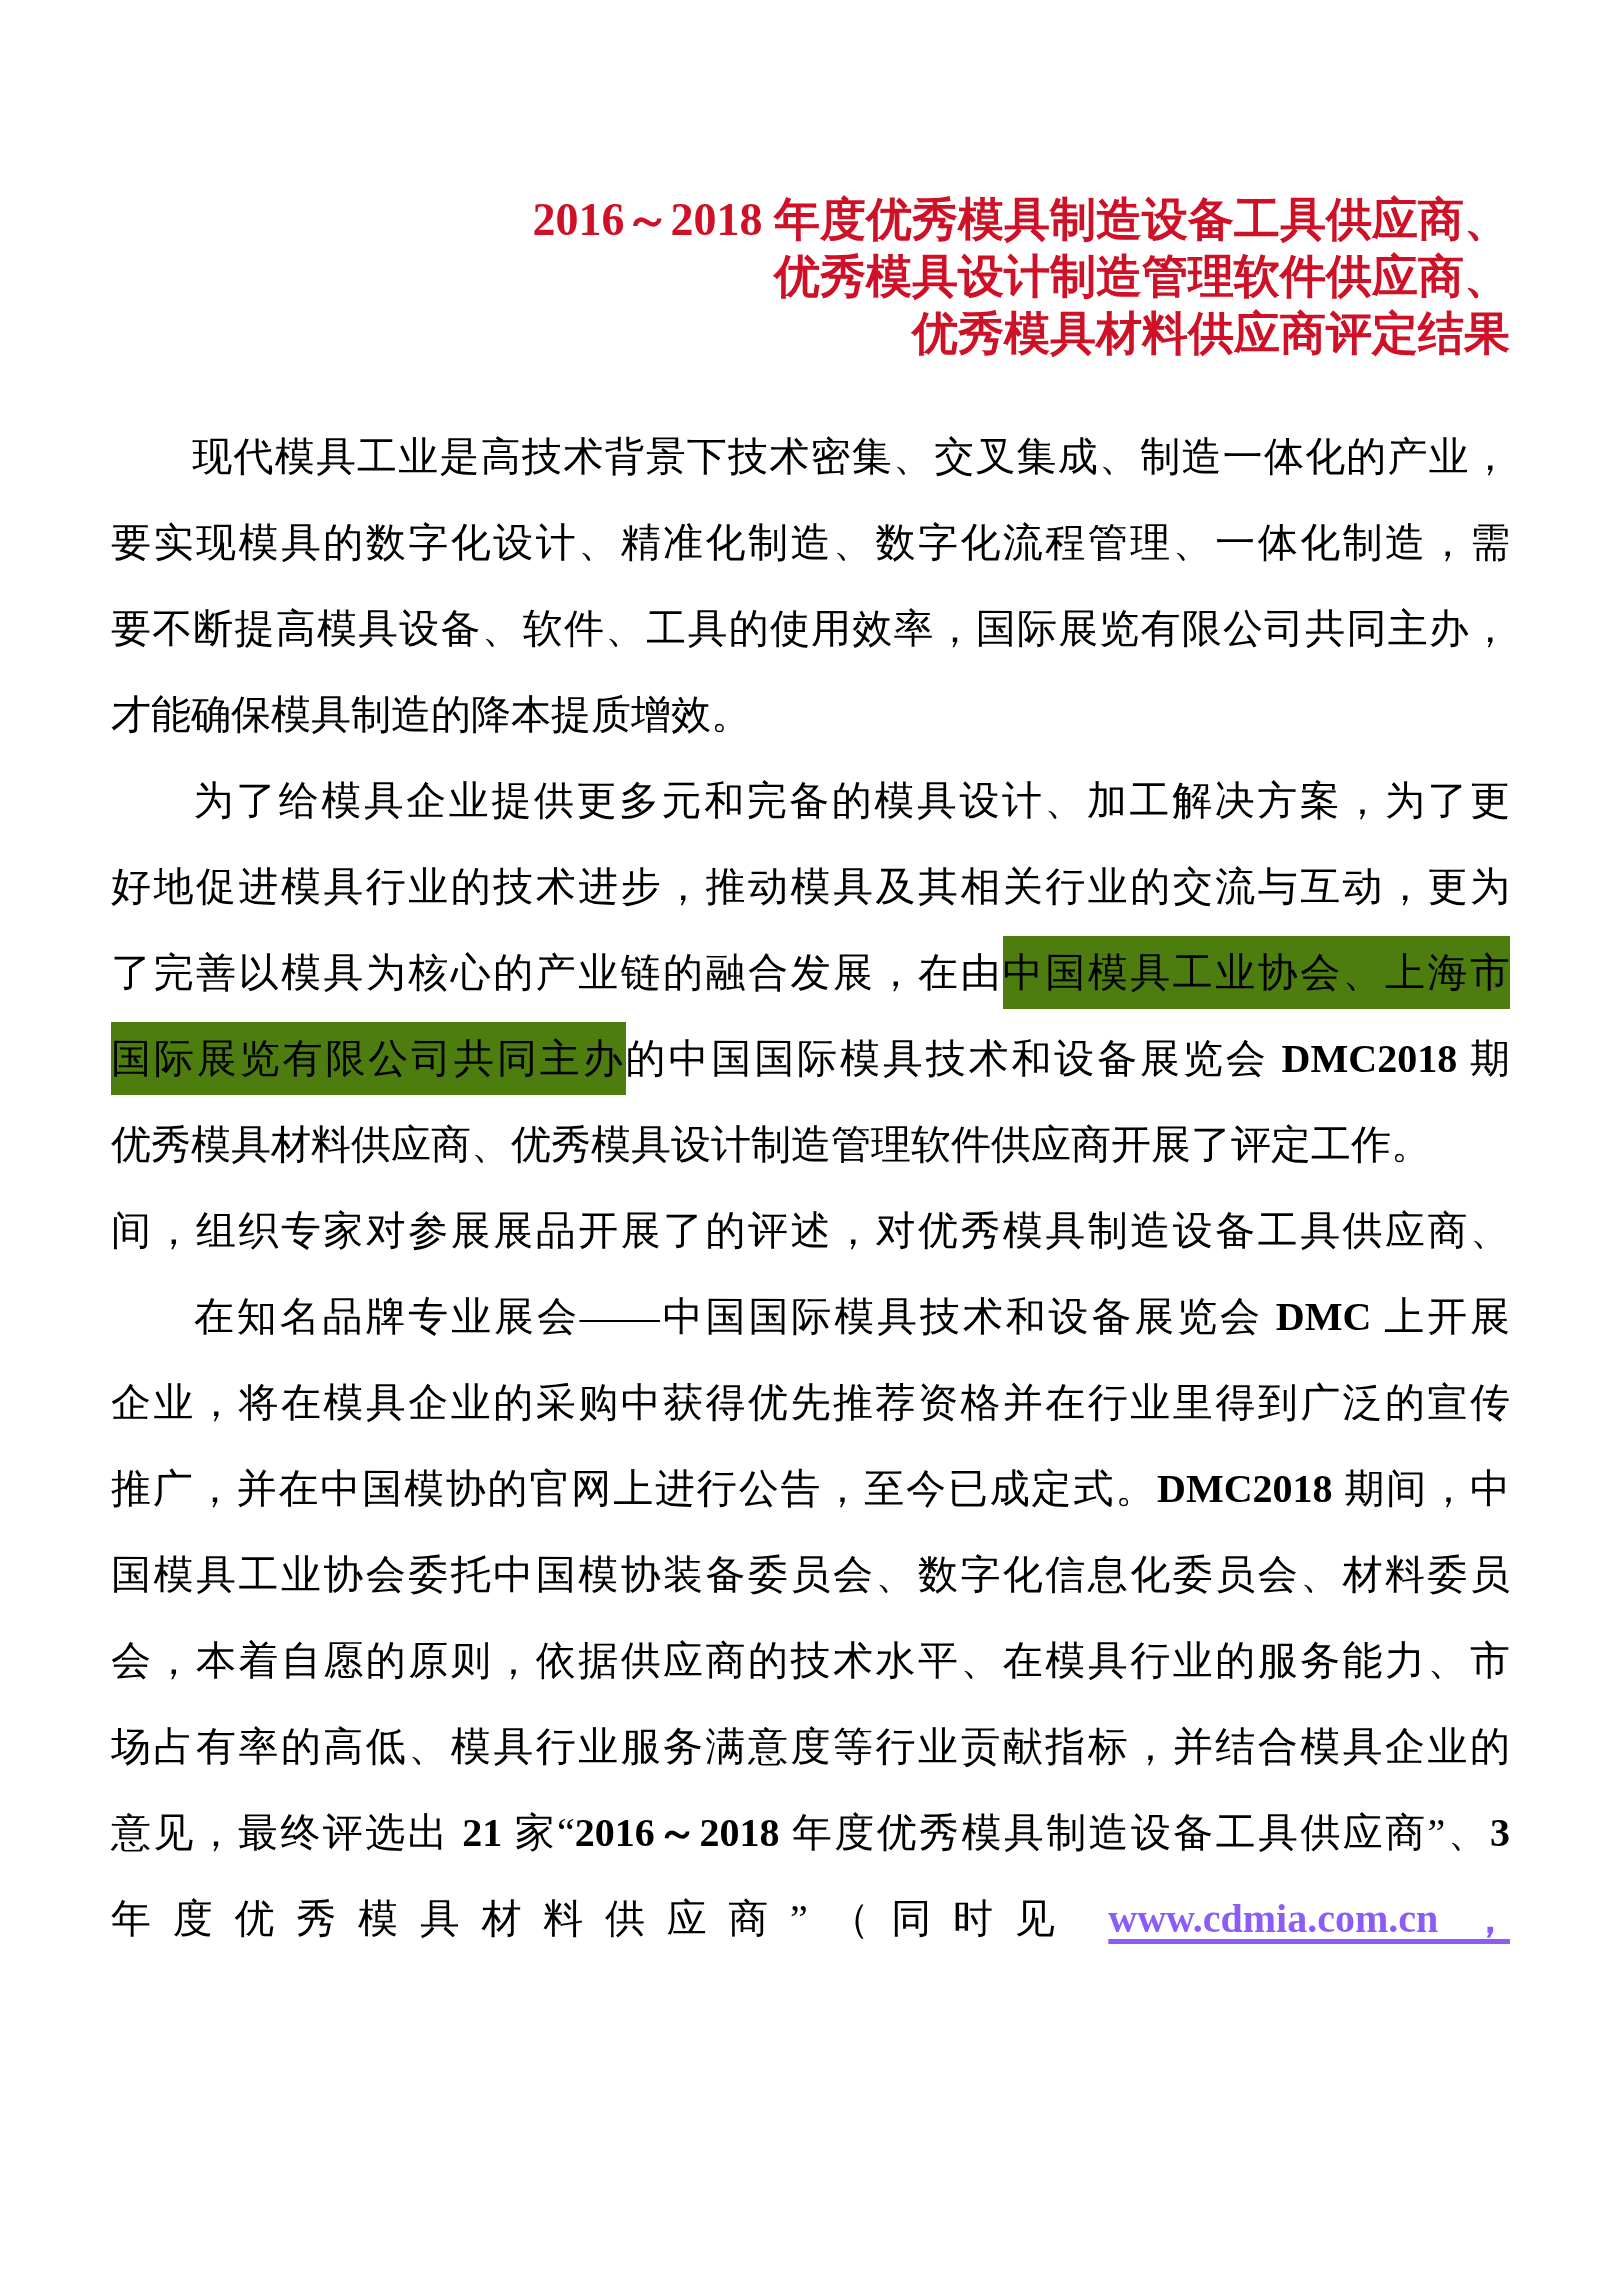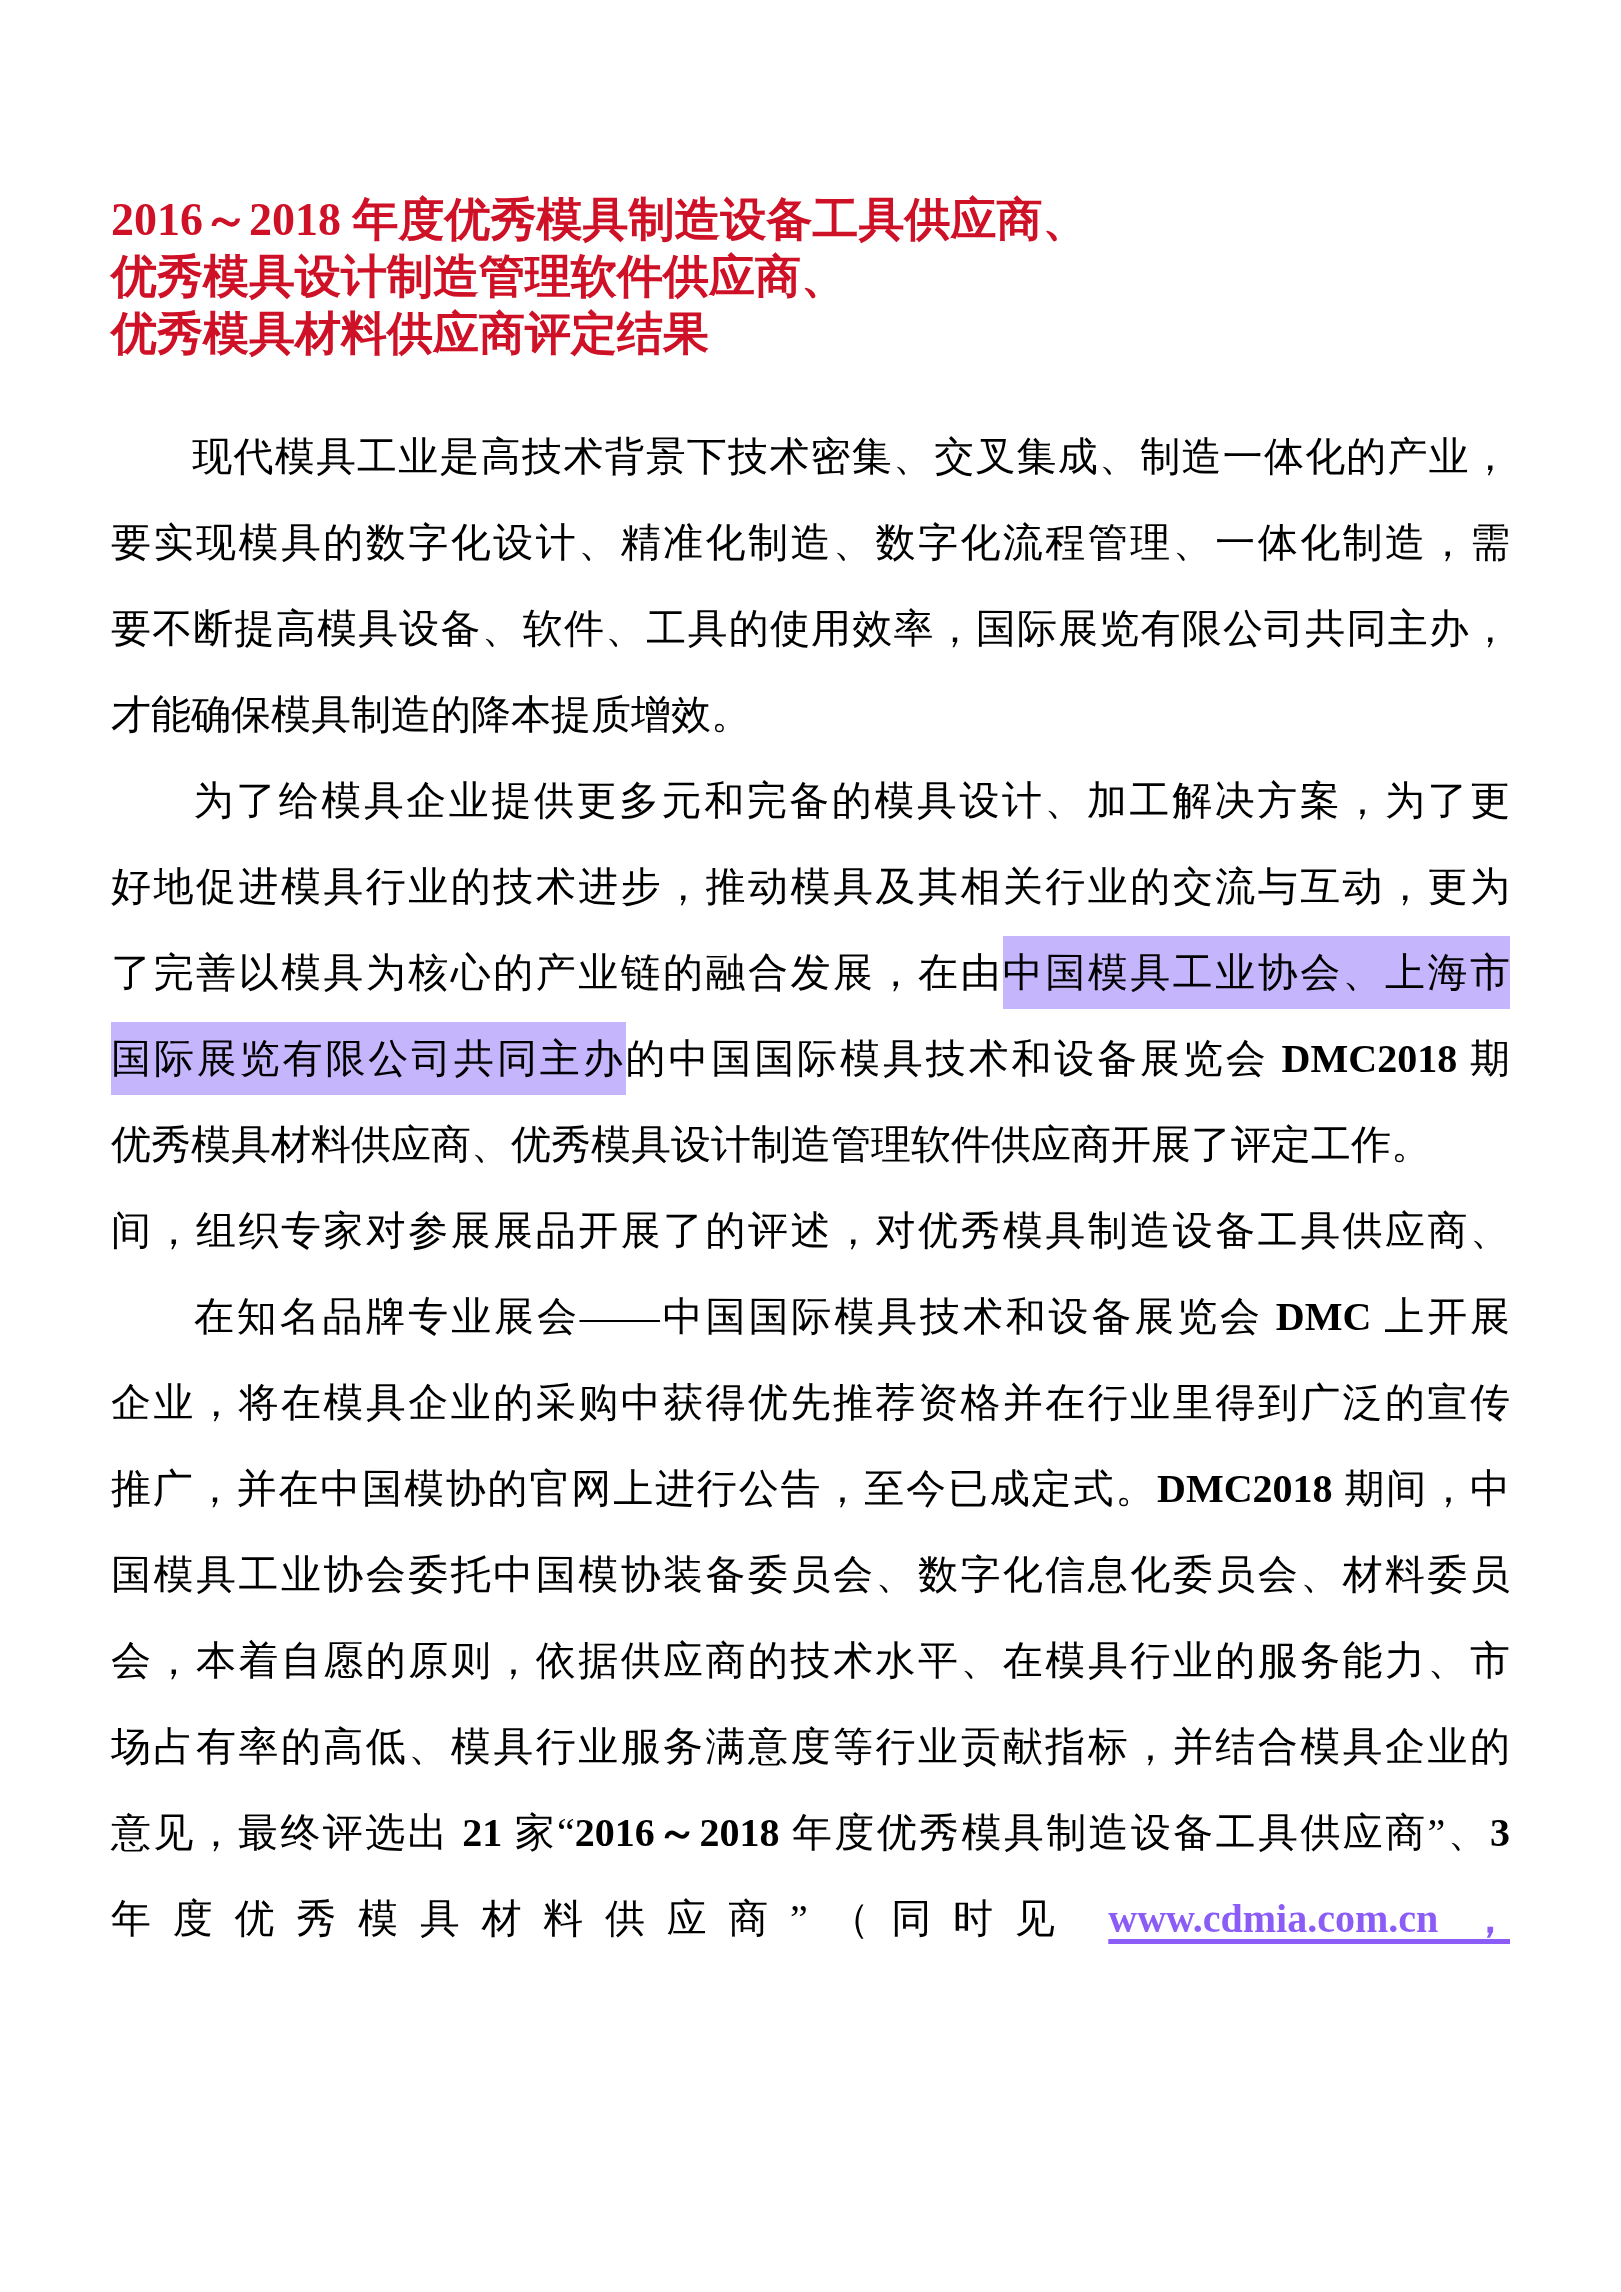--- a/index.html
+++ b/index.html
@@ -10,7 +10,7 @@
   }
   .content{padding:191px 111px 0 111px;}
   .doc-title{
-    text-align:left;font-weight:bold;
+    text-align:right;font-weight:bold;
     font-size:46px;line-height:57px;color:#ce1126;
   }
   .body-text{

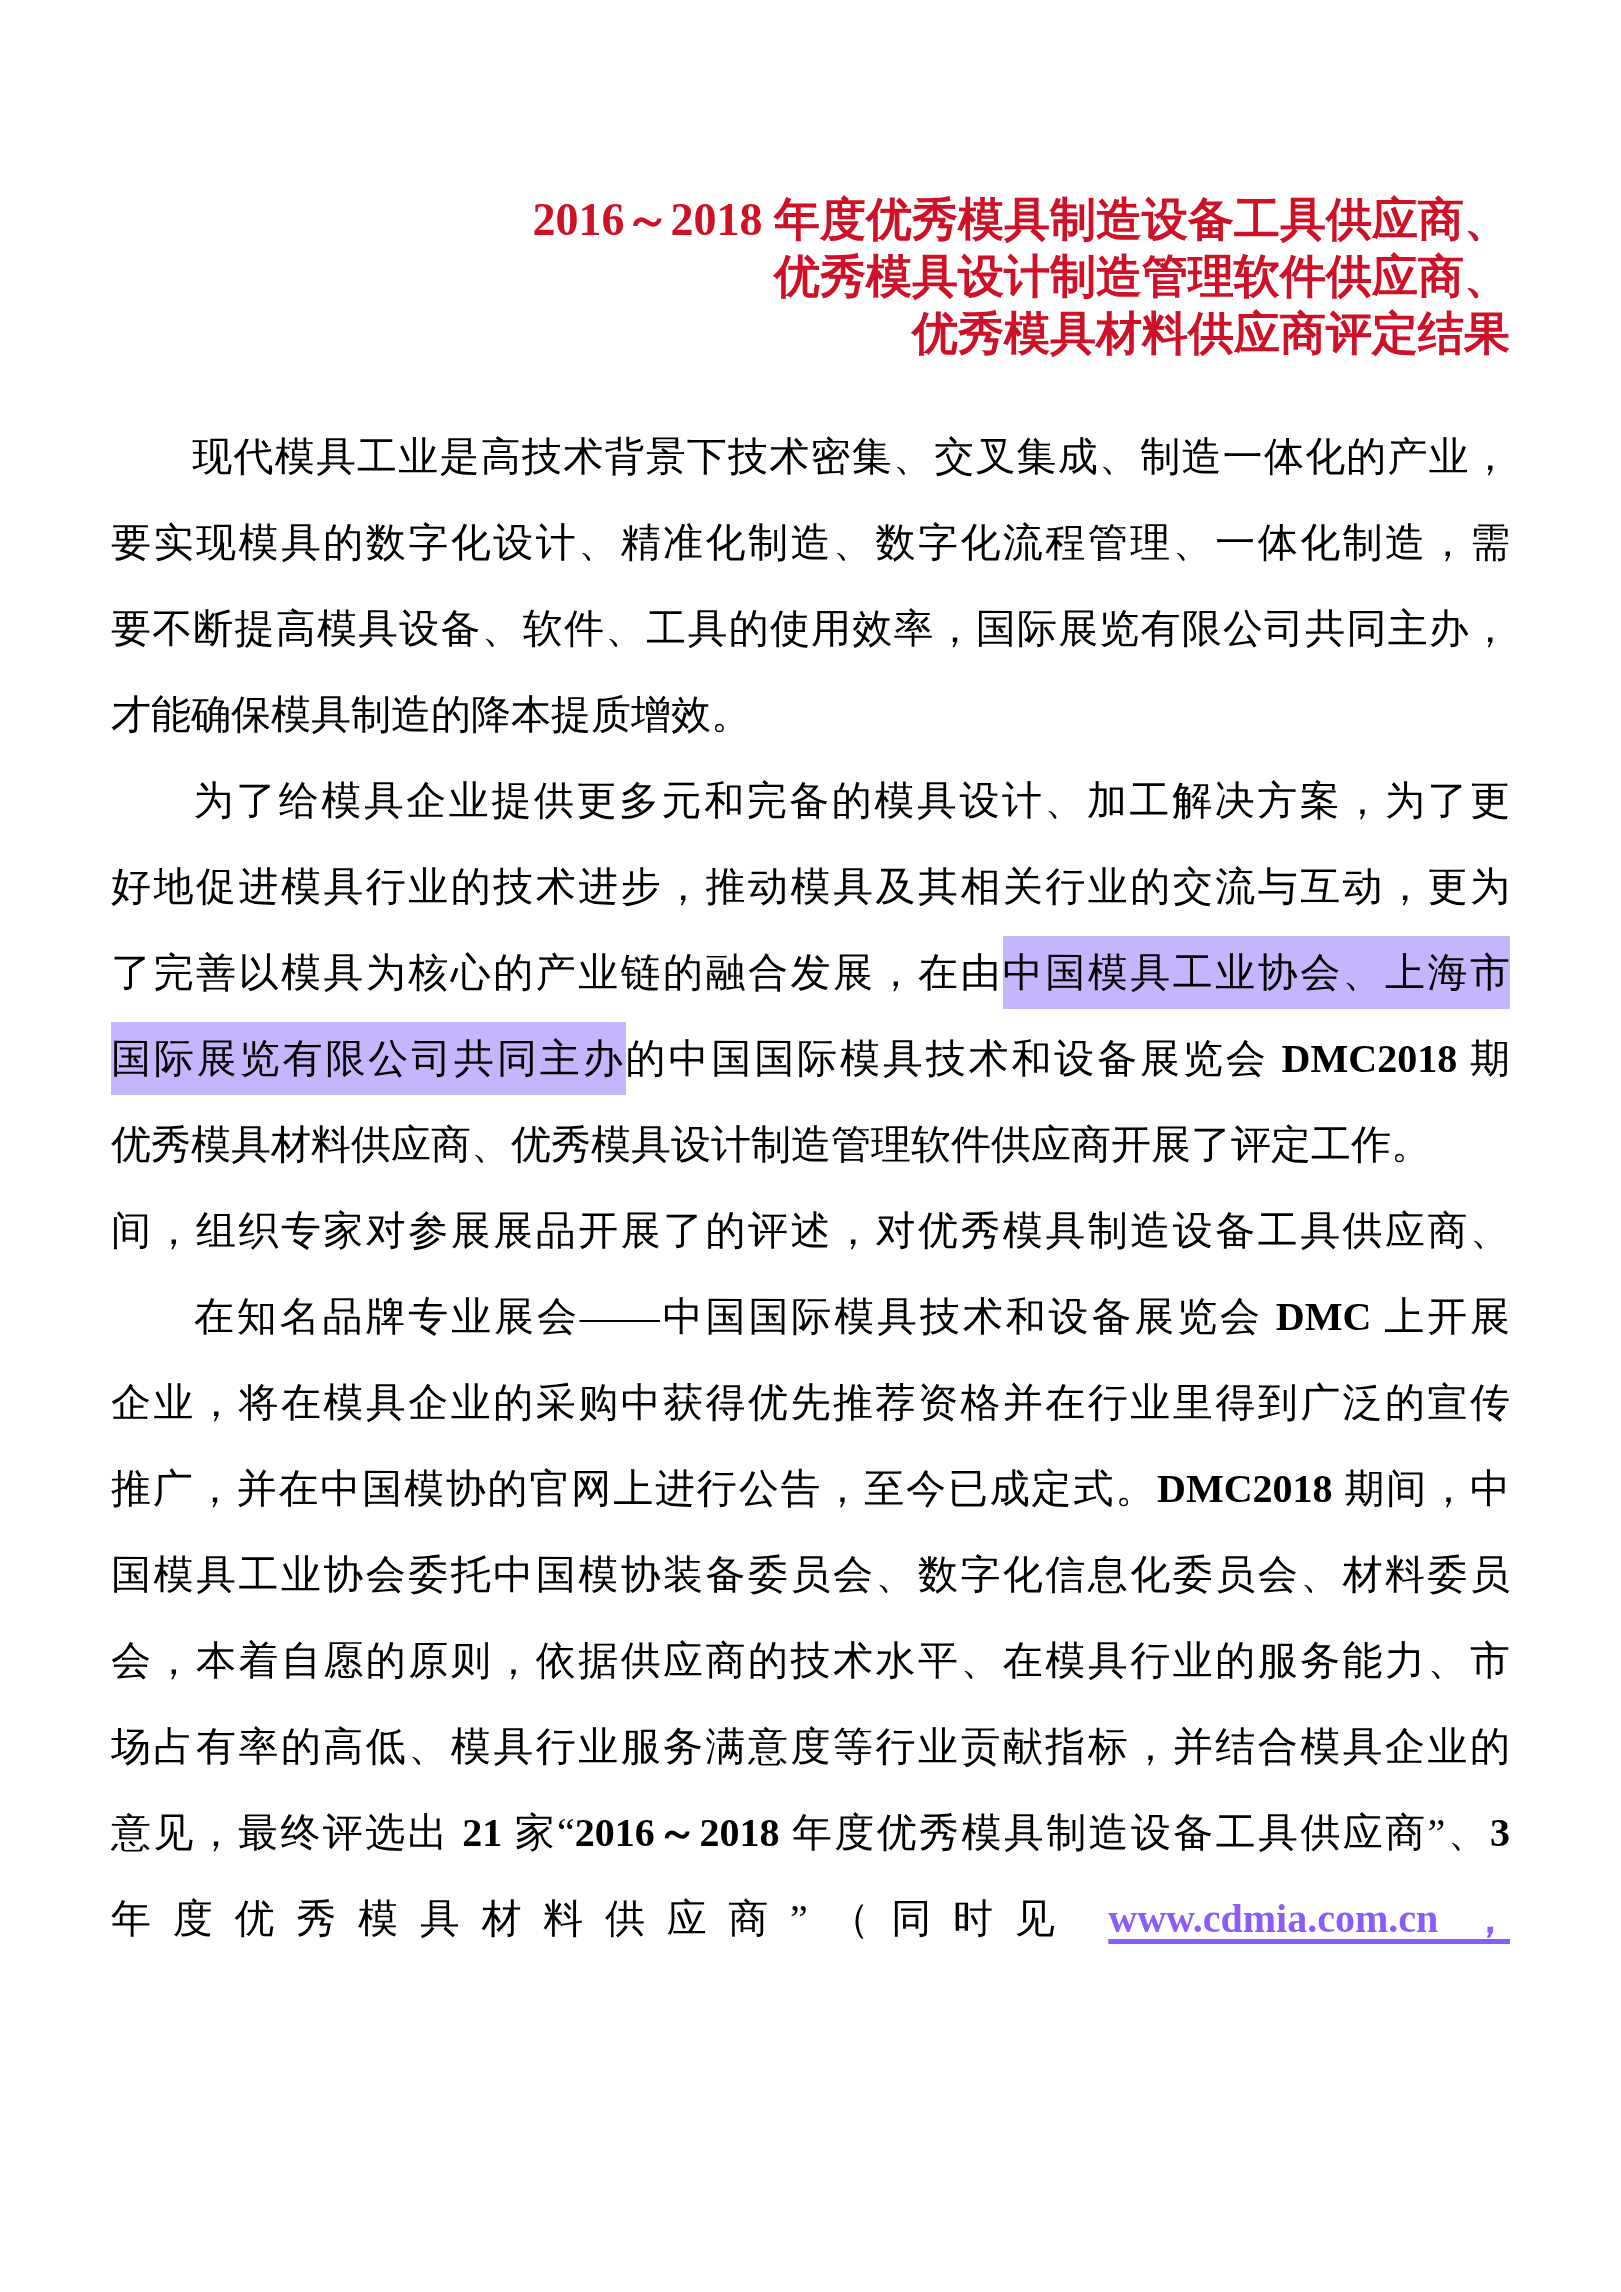--- a/index.html
+++ b/index.html
@@ -24,7 +24,7 @@
   .seg-indent{display:inline-block;width:80px;}
   .seg-cn{}
   .seg-en{font-weight:bold;margin-top:44px;}
-  .seg-hl{background:#c4b5fd;padding:13.7px 0;}
+  .seg-hl{background:#4d7c0f;padding:13.7px 0;}
   .seg-link{
     color:#8b5cf6;font-weight:bold;
     text-decoration:underline;

